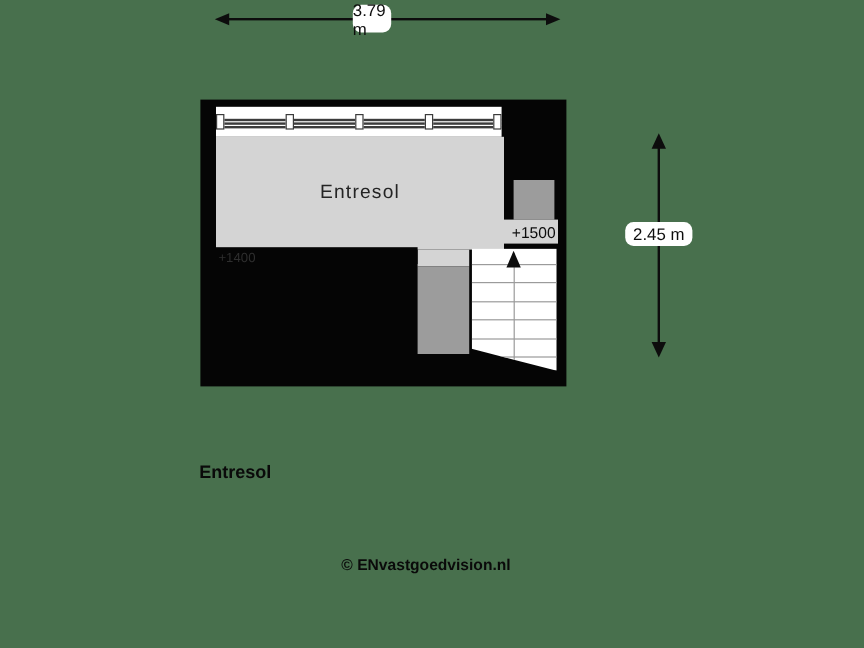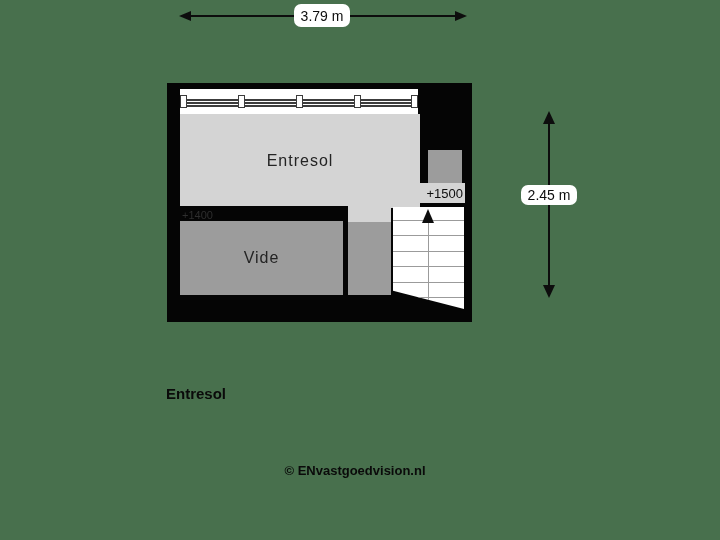--- a/index.html
+++ b/index.html
@@ -15,7 +15,7 @@
   .arr-up{left:543px;top:111px;border-left:6px solid transparent;border-right:6px solid transparent;border-bottom:13px solid #0d0d0d;}
   .arr-down{left:543px;top:285px;border-left:6px solid transparent;border-right:6px solid transparent;border-top:13px solid #0d0d0d;}
   .pill{position:absolute;background:#ffffff;border-radius:7px;color:#0d0d0d;font-size:14px;display:flex;align-items:center;justify-content:center;z-index:5;}
-  .pill-w{left:294px;top:4px;width:56px;height:23px;}
+  .pill-w{left:294px;top:4px;width:32px;height:23px;}
   .pill-h{left:521px;top:185px;width:56px;height:20px;}
 
   

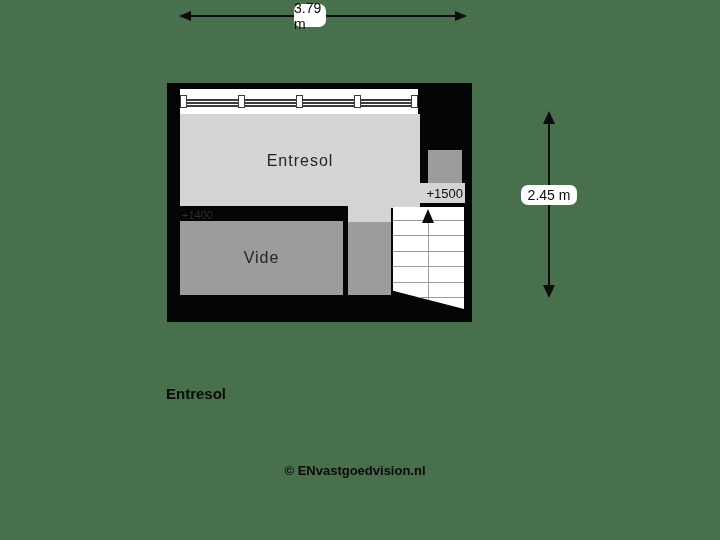--- a/index.html
+++ b/index.html
@@ -89,9 +89,6 @@
 
     <div class="vide-topwall"></div>
     <div class="lbl1800">+1400</div>
-    <div class="room-vide">
-      <span>Vide</span>
-    </div>
     <div class="strip-mid"></div>
 
     <div class="stairs">

